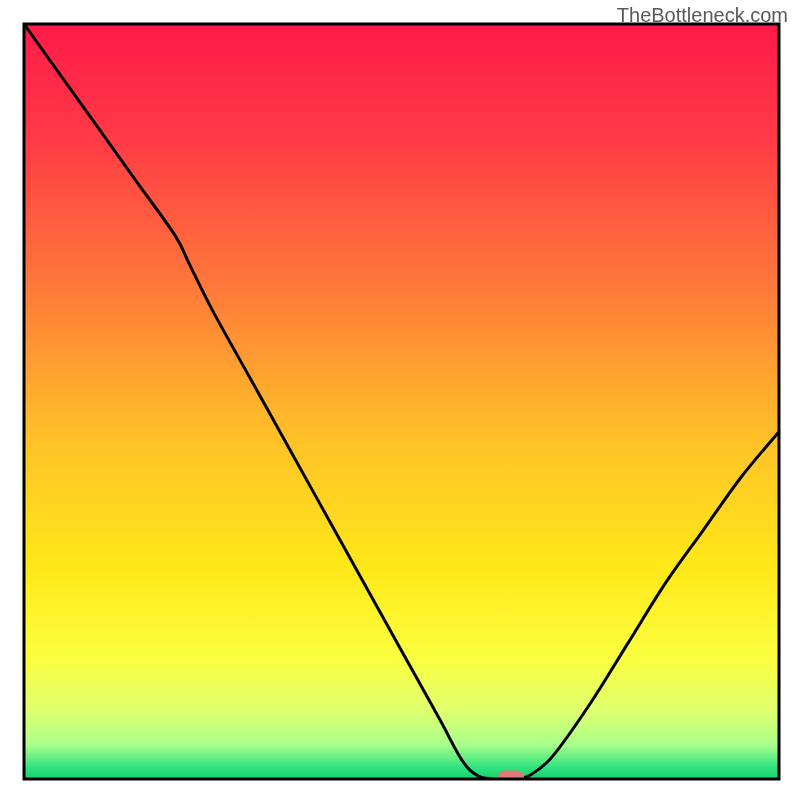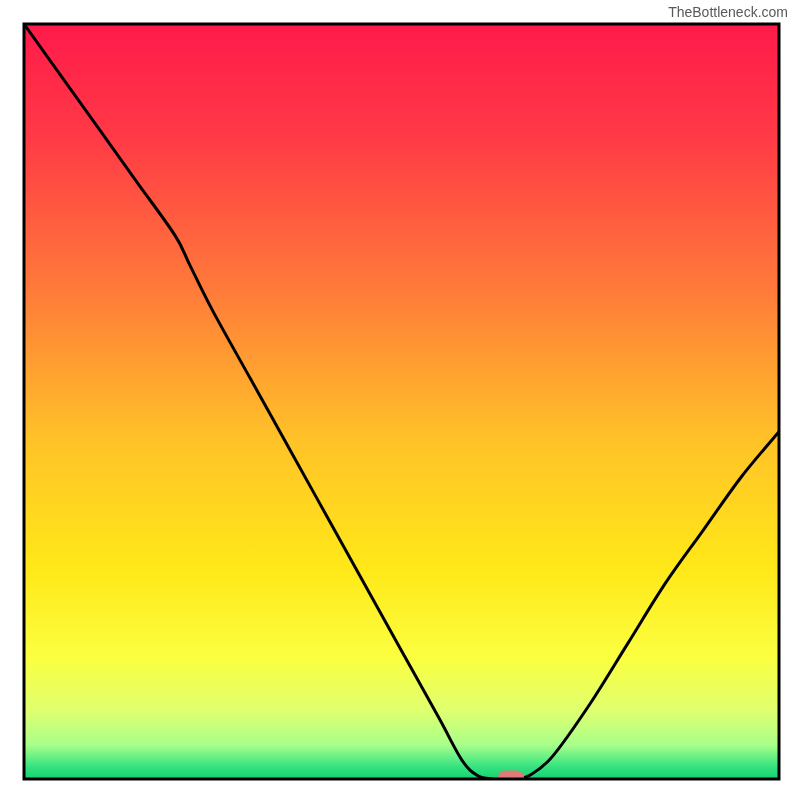--- a/index.html
+++ b/index.html
@@ -19,7 +19,7 @@
     top: 4px;
     right: 12px;
     color: #595959;
-    font-size: 14px;
+    font-size: 20px;
     font-family: Arial, sans-serif;
     z-index: 10;
     margin-left: 38px;

